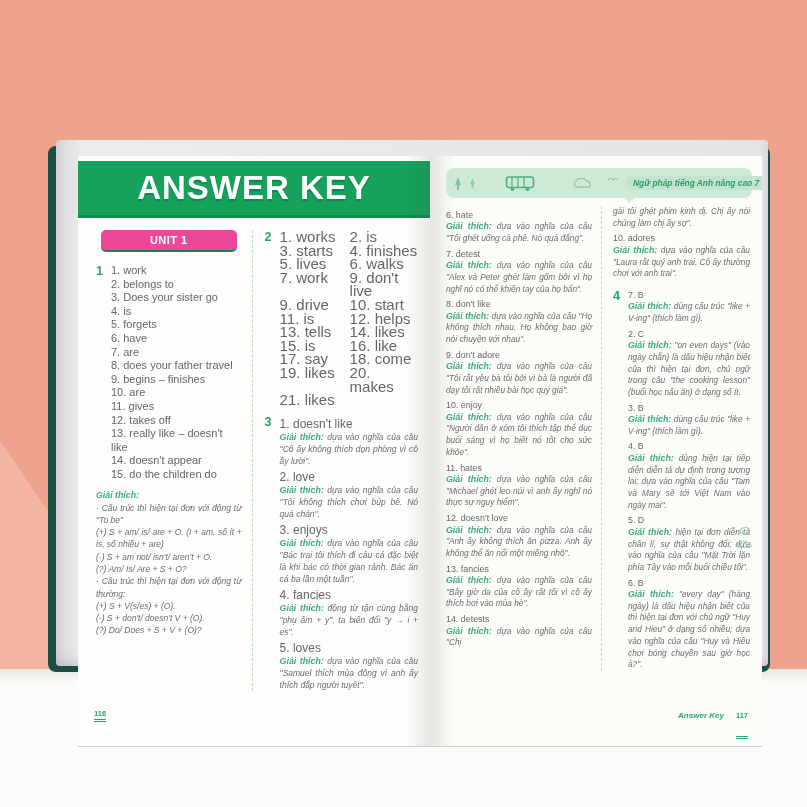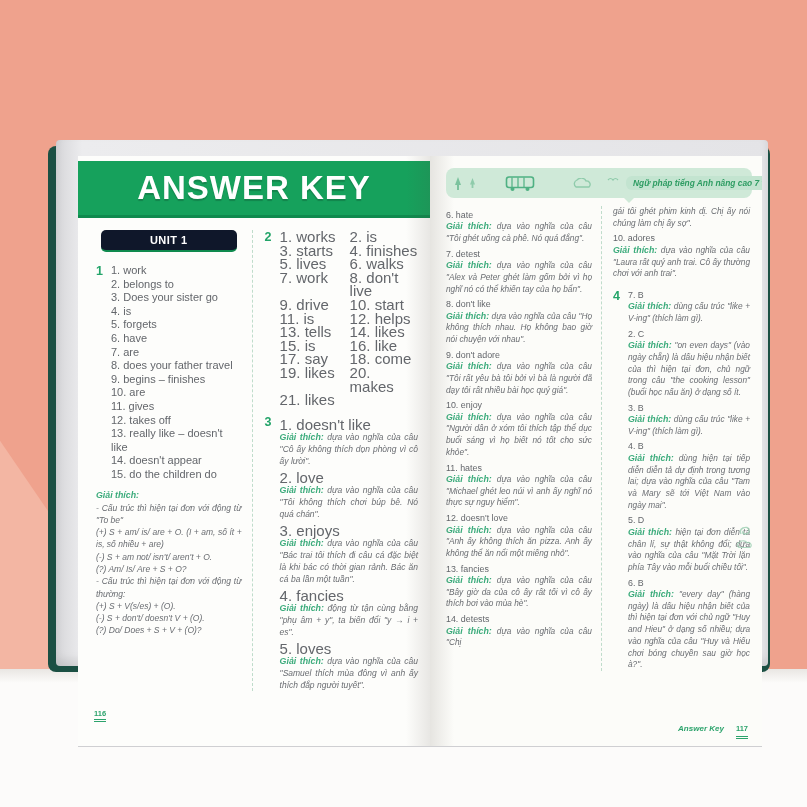--- a/index.html
+++ b/index.html
@@ -34,7 +34,7 @@
   .lp-cols{display:flex;padding:12px 12px 0 18px;}
   .lcol1{width:150px;padding-right:10px;border-right:1px dashed #bfdccb;}
   .lcol2{width:158px;padding-left:12px;}
-  .unitbadge{width:136px;height:20px;margin:0 auto 12px auto;background:#0f172a;
+  .unitbadge{width:136px;height:20px;margin:0 auto 12px auto;background:#ec4899;
     border-radius:5px;border-bottom:2px solid #0f8a4e;display:flex;align-items:center;
     justify-content:center;color:#fff;font-weight:bold;font-size:11px;letter-spacing:.5px;}
   .secrow{display:flex;gap:6px;}

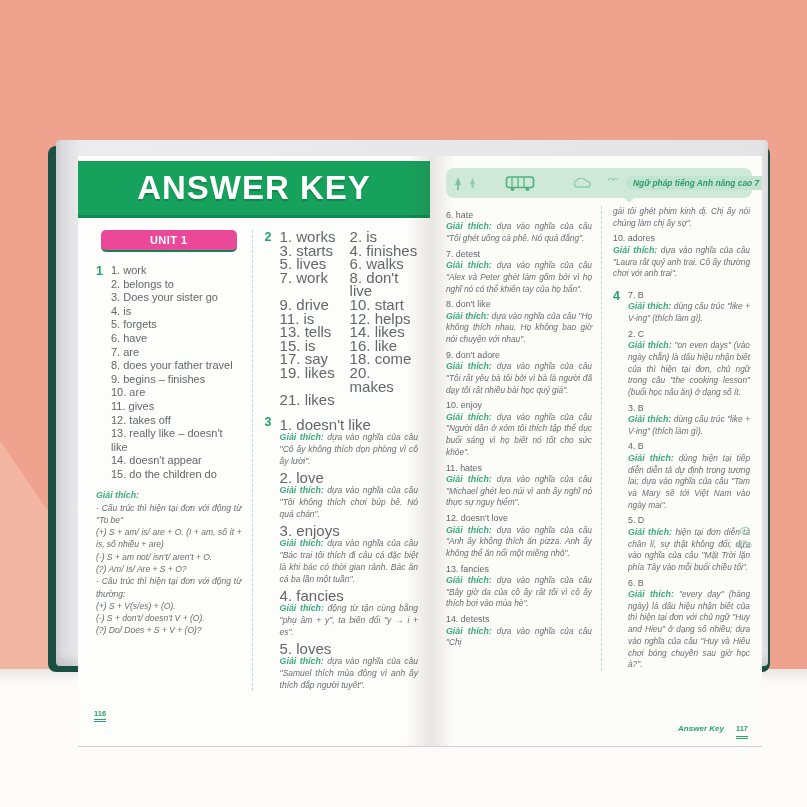--- a/index.html
+++ b/index.html
@@ -133,7 +133,7 @@
               <div>5. lives</div>
               <div>6. walks</div>
               <div>7. work</div>
-              <div>8. don't live</div>
+              <div>9. don't live</div>
               <div>9. drive</div>
               <div>10. start</div>
               <div>11. is</div>

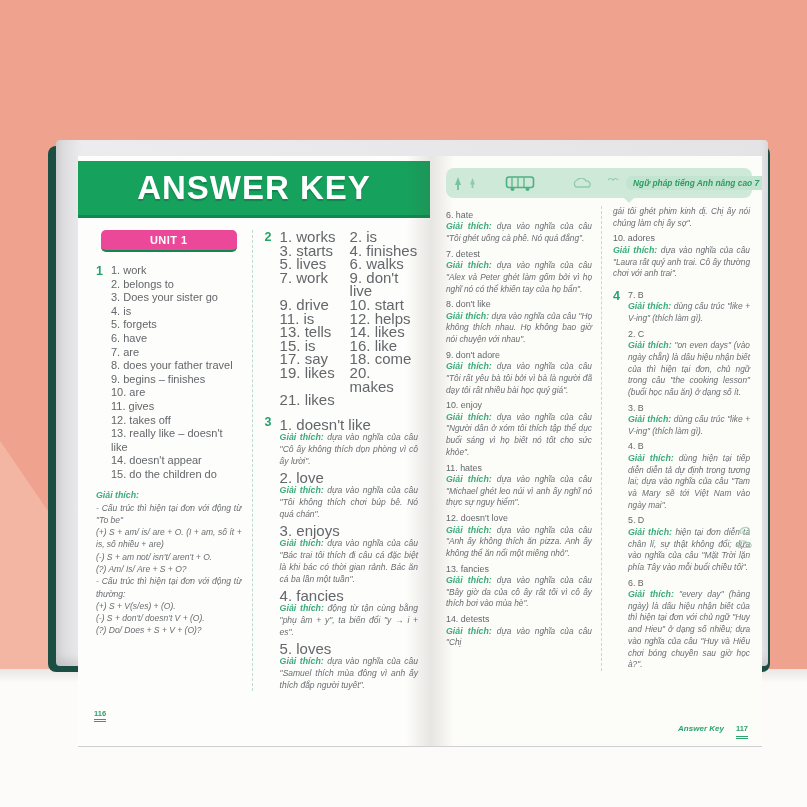--- a/index.html
+++ b/index.html
@@ -43,7 +43,7 @@
   .glabel{color:#3bab7b;font-style:italic;font-weight:bold;font-size:8.8px;}
   .expblock{margin-top:2px;}
   .exp{font-size:8.5px;line-height:12.3px;color:#6a6d72;font-style:italic;text-align:justify;}
-  .ans{font-size:15px;line-height:13px;color:#63666b;margin-top:3px;}
+  .ans{font-size:12px;line-height:13px;color:#63666b;margin-top:3px;}
   .pairgrid{display:grid;grid-template-columns:62px 1fr;column-gap:8px;}
   .pairgrid div{font-size:15px;line-height:13.6px;color:#63666b;}
   .lp-foot{position:absolute;left:16px;bottom:24px;color:#2ca36c;font-size:7.5px;

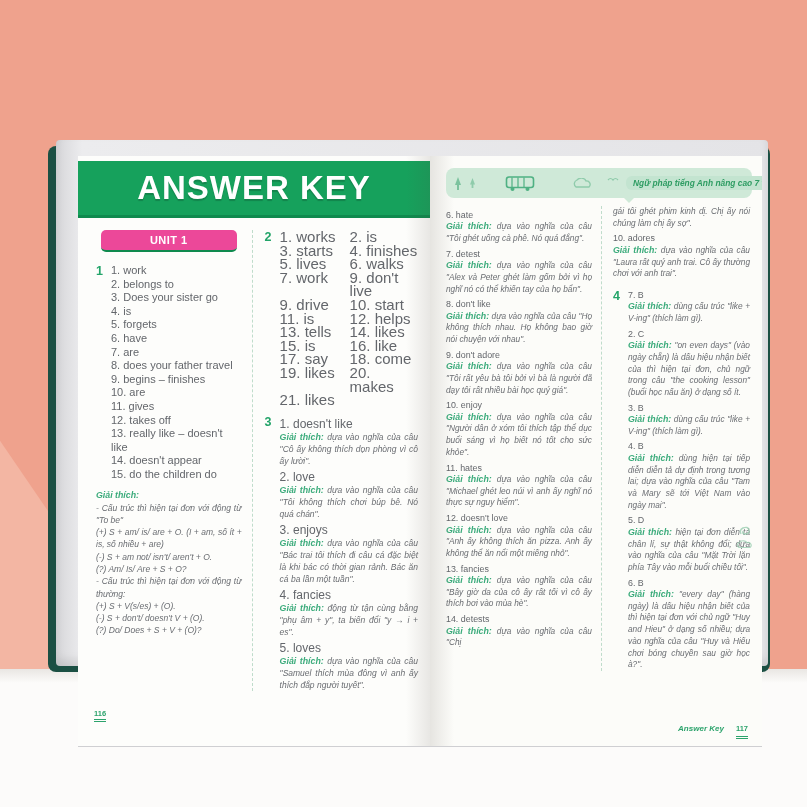--- a/index.html
+++ b/index.html
@@ -63,7 +63,7 @@
   .rp-foot{position:absolute;right:14px;bottom:7px;display:flex;gap:12px;align-items:baseline;}
   .rp-foot .fl{color:#2ca36c;font-weight:bold;font-style:italic;font-size:8px;}
   .rp-foot .pn{color:#2ca36c;font-size:7.5px;font-weight:bold;
-    border-bottom:3px double #2ca36c;padding-bottom:3px;}
+    border-bottom:3px double #2ca36c;padding-bottom:16px;}
   .doodles{position:absolute;right:-4px;bottom:122px;display:flex;flex-direction:column;
     gap:2px;align-items:center;opacity:.8;}
   .icon{display:inline-flex;align-items:center;}

